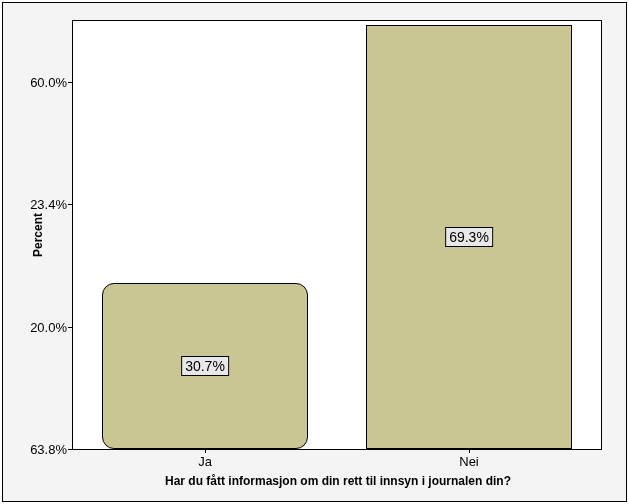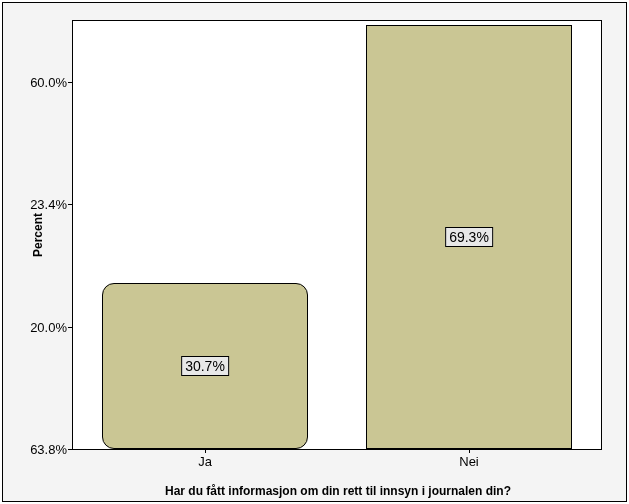--- a/index.html
+++ b/index.html
@@ -96,7 +96,7 @@
     position: absolute;
     left: 73px;
     width: 530px;
-    top: 484px;
+    top: 474px;
     text-align: center;
     font-size: 12px;
     font-weight: bold;

